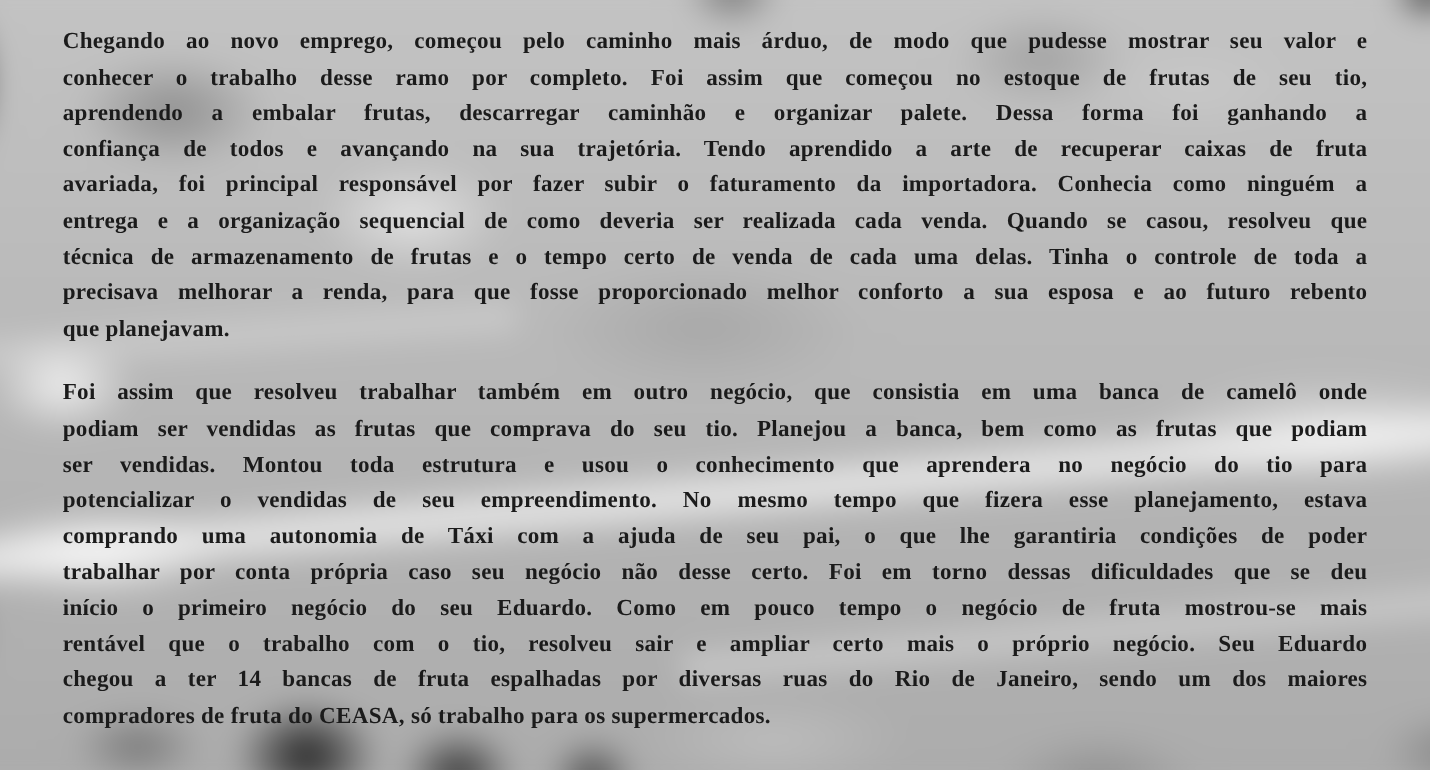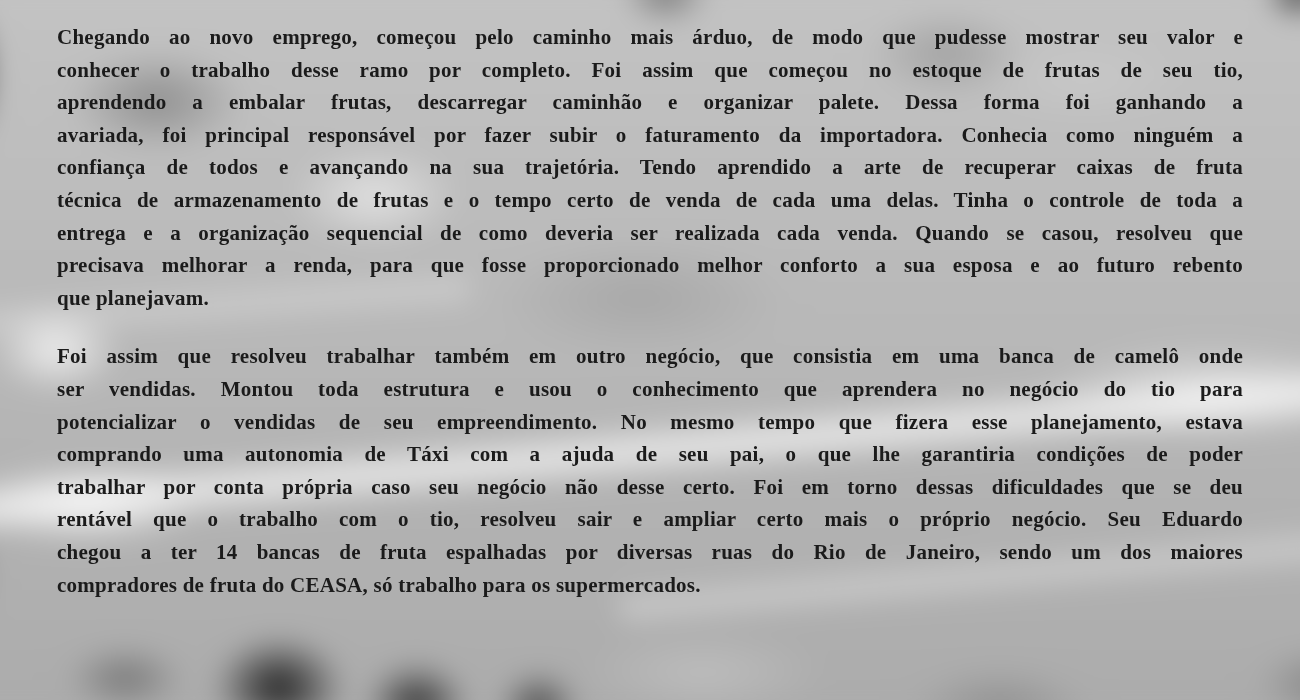--- a/index.html
+++ b/index.html
@@ -88,8 +88,8 @@
       <div class="line">Chegando ao novo emprego, começou pelo caminho mais árduo, de modo que pudesse mostrar seu valor e</div>
       <div class="line">conhecer o trabalho desse ramo por completo. Foi assim que começou no estoque de frutas de seu tio,</div>
       <div class="line">aprendendo a embalar frutas, descarregar caminhão e organizar palete. Dessa forma foi ganhando a</div>
+      <div class="line">confiança de todos e avançando na sua trajetória. Tendo aprendido a arte de recuperar caixas de fruta</div>
       <div class="line">avariada, foi principal responsável por fazer subir o faturamento da importadora. Conhecia como ninguém a</div>
-      <div class="line">confiança de todos e avançando na sua trajetória. Tendo aprendido a arte de recuperar caixas de fruta</div>
       <div class="line">técnica de armazenamento de frutas e o tempo certo de venda de cada uma delas. Tinha o controle de toda a</div>
       <div class="line">entrega e a organização sequencial de como deveria ser realizada cada venda. Quando se casou, resolveu que</div>
       <div class="line">precisava melhorar a renda, para que fosse proporcionado melhor conforto a sua esposa e ao futuro rebento</div>

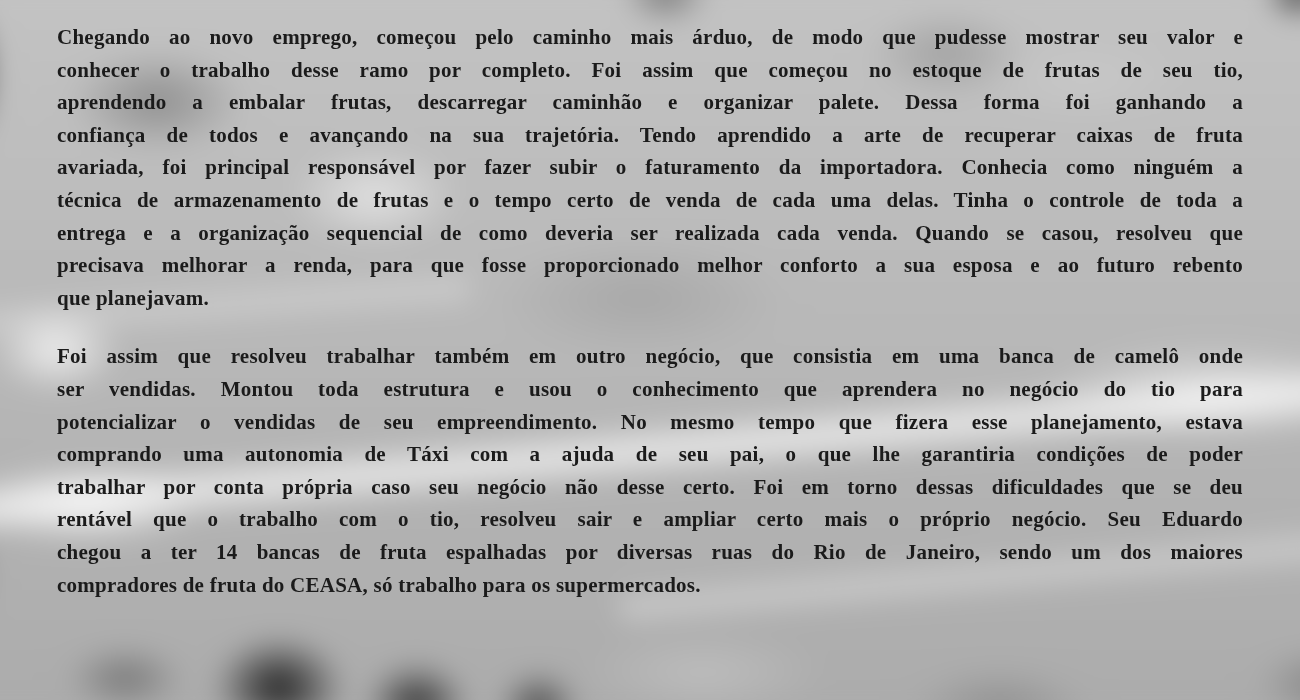--- a/index.html
+++ b/index.html
@@ -90,8 +90,8 @@
       <div class="line">aprendendo a embalar frutas, descarregar caminhão e organizar palete. Dessa forma foi ganhando a</div>
       <div class="line">confiança de todos e avançando na sua trajetória. Tendo aprendido a arte de recuperar caixas de fruta</div>
       <div class="line">avariada, foi principal responsável por fazer subir o faturamento da importadora. Conhecia como ninguém a</div>
+      <div class="line">entrega e a organização sequencial de como deveria ser realizada cada venda. Quando se casou, resolveu que</div>
       <div class="line">técnica de armazenamento de frutas e o tempo certo de venda de cada uma delas. Tinha o controle de toda a</div>
-      <div class="line">entrega e a organização sequencial de como deveria ser realizada cada venda. Quando se casou, resolveu que</div>
       <div class="line">precisava melhorar a renda, para que fosse proporcionado melhor conforto a sua esposa e ao futuro rebento</div>
       <div class="line last">que planejavam.</div>
     </section>

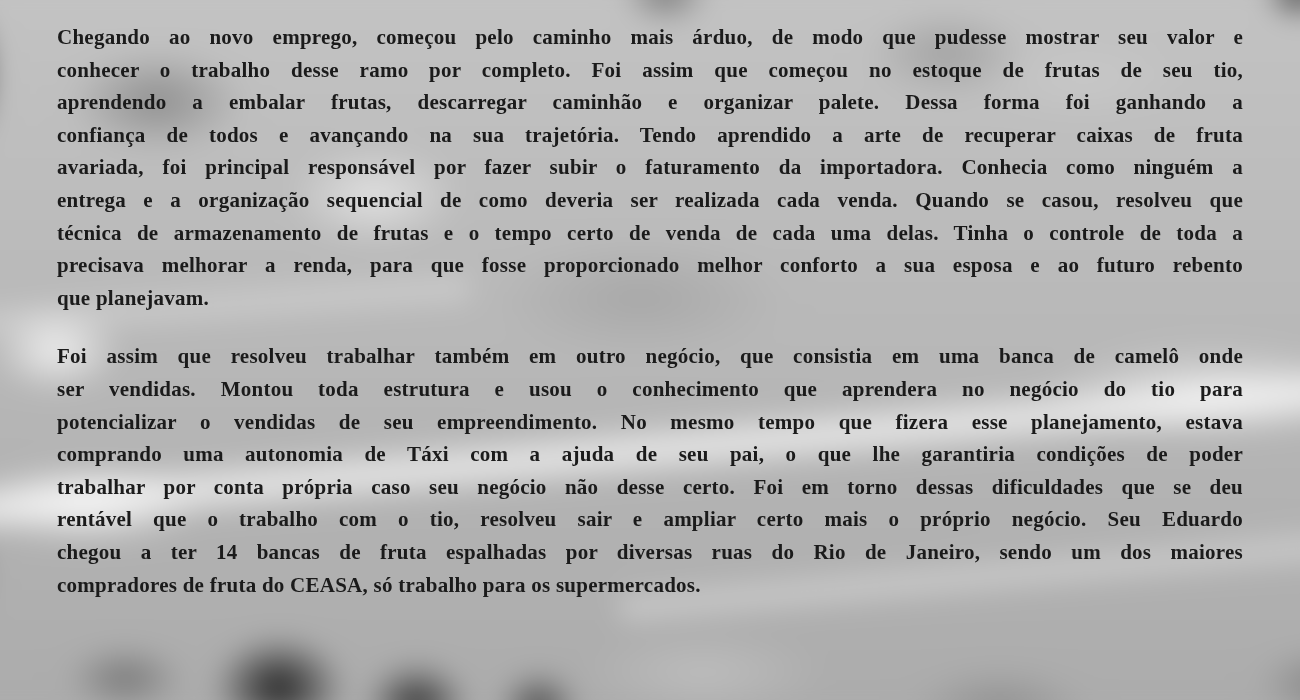--- a/index.html
+++ b/index.html
@@ -98,6 +98,7 @@
 
     <section class="para">
       <div class="line">Foi assim que resolveu trabalhar também em outro negócio, que consistia em uma banca de camelô onde</div>
+      <div class="line">podiam ser vendidas as frutas que comprava do seu tio. Planejou a banca, bem como as frutas que podiam</div>
       <div class="line">ser vendidas. Montou toda estrutura e usou o conhecimento que aprendera no negócio do tio para</div>
       <div class="line">potencializar o vendidas de seu empreendimento. No mesmo tempo que fizera esse planejamento, estava</div>
       <div class="line">comprando uma autonomia de Táxi com a ajuda de seu pai, o que lhe garantiria condições de poder</div>

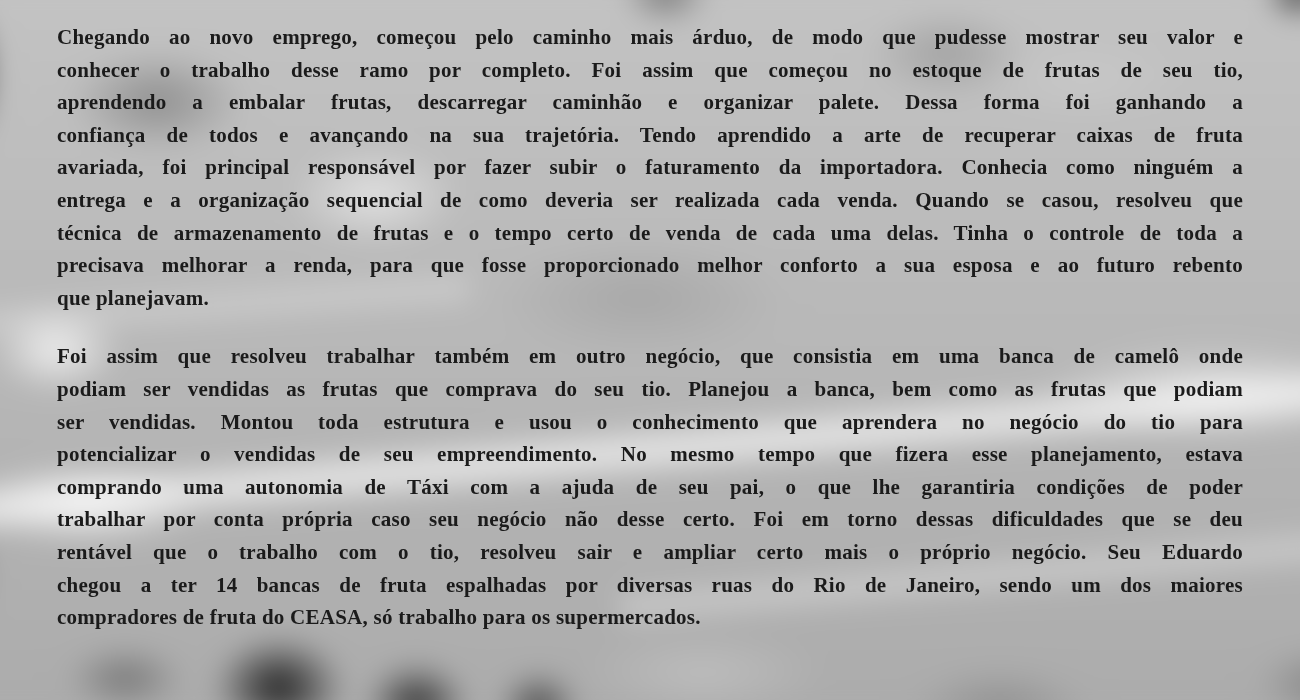--- a/index.html
+++ b/index.html
@@ -103,6 +103,7 @@
       <div class="line">potencializar o vendidas de seu empreendimento. No mesmo tempo que fizera esse planejamento, estava</div>
       <div class="line">comprando uma autonomia de Táxi com a ajuda de seu pai, o que lhe garantiria condições de poder</div>
       <div class="line">trabalhar por conta própria caso seu negócio não desse certo. Foi em torno dessas dificuldades que se deu</div>
+      <div class="line">início o primeiro negócio do seu Eduardo. Como em pouco tempo o negócio de fruta mostrou-se mais</div>
       <div class="line">rentável que o trabalho com o tio, resolveu sair e ampliar certo mais o próprio negócio. Seu Eduardo</div>
       <div class="line">chegou a ter 14 bancas de fruta espalhadas por diversas ruas do Rio de Janeiro, sendo um dos maiores</div>
       <div class="line last">compradores de fruta do CEASA, só trabalho para os supermercados.</div>

